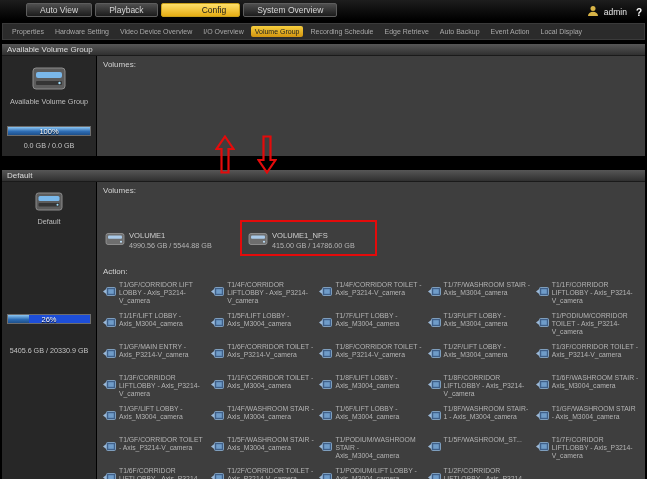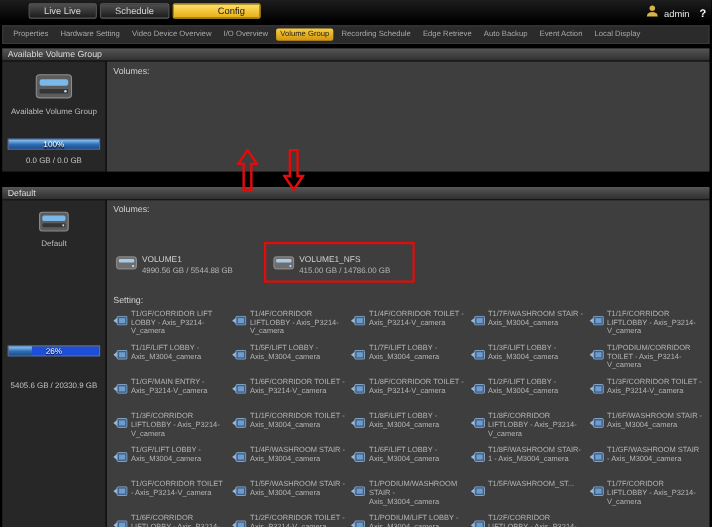--- a/index.html
+++ b/index.html
@@ -80,7 +80,7 @@
 
   <div class="topnav">
     <div class="topnav-tabs" id="top-tabs">
-        <div class="top-tab">Live Live</div>
+        <div class="top-tab">Auto View</div>
         <div class="top-tab">Schedule</div>
         <div class="top-tab active">Config</div>
       </div>

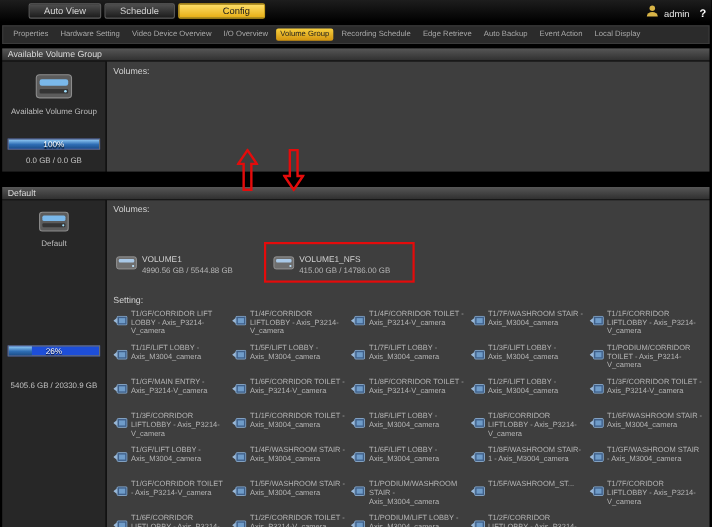--- a/index.html
+++ b/index.html
@@ -81,7 +81,7 @@
   <div class="topnav">
     <div class="topnav-tabs" id="top-tabs">
         <div class="top-tab">Auto View</div>
-        <div class="top-tab">Schedule</div>
+        <div class="top-tab">Playback</div>
         <div class="top-tab active">Config</div>
       </div>
     <div class="user-area">

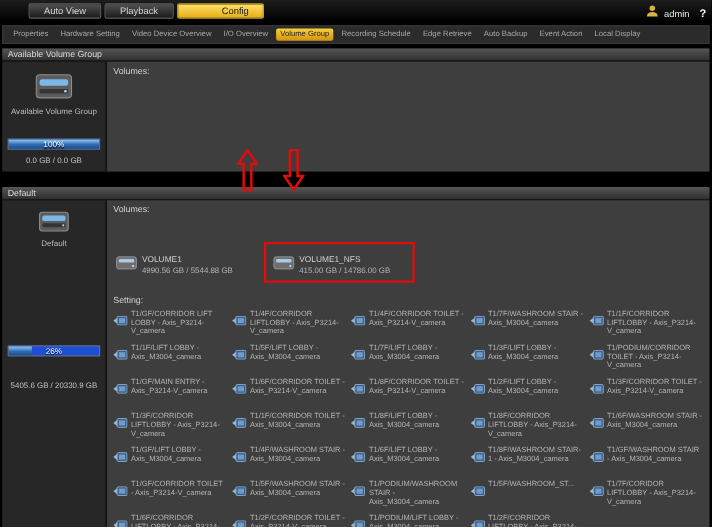--- a/index.html
+++ b/index.html
@@ -83,6 +83,7 @@
         <div class="top-tab">Auto View</div>
         <div class="top-tab">Playback</div>
         <div class="top-tab active">Config</div>
+        <div class="top-tab">System Overview</div>
       </div>
     <div class="user-area">
       <span>

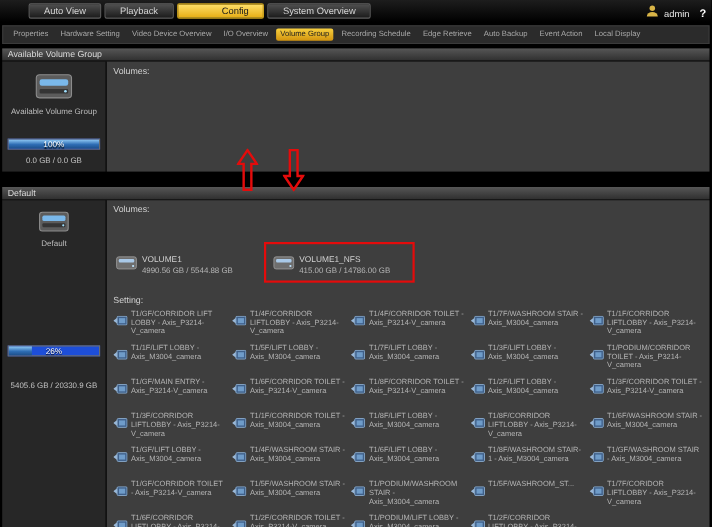--- a/index.html
+++ b/index.html
@@ -184,7 +184,7 @@
     </span>
   </div>
           </div>
-        <div class="area-label cam-label-head">Setting:</div>
+        <div class="area-label cam-label-head">Action:</div>
         <div class="cam-grid" id="cam-grid">
             <div class="cam-item">
     <span class="cam-icon">

